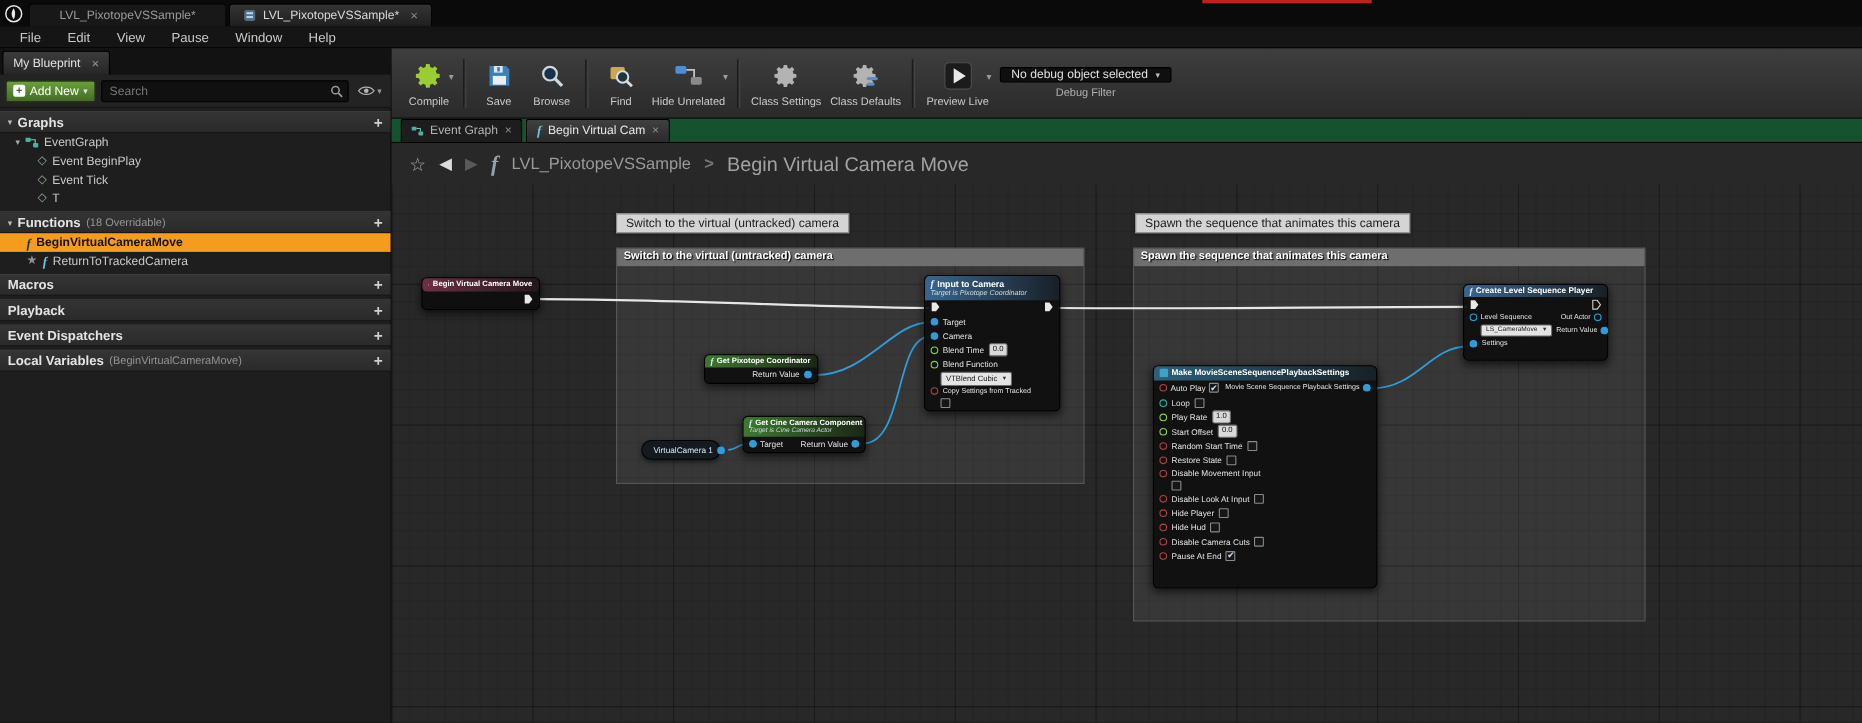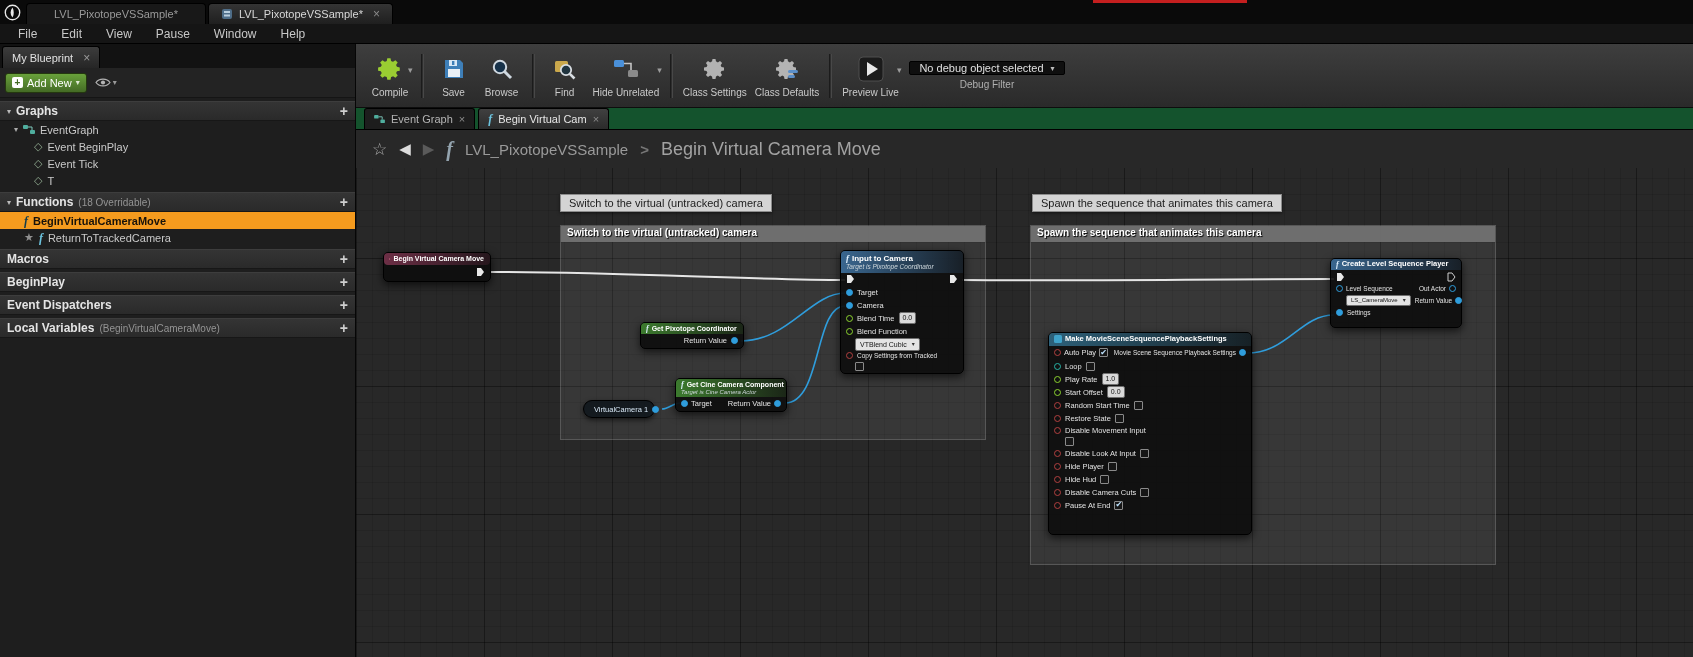--- a/index.html
+++ b/index.html
@@ -180,6 +180,13 @@
         <span>Add New</span>
         <span class="cv">▾</span>
       </div>
+      <div class="searchwrap">
+        <input type="text" placeholder="Search" style="">
+        <svg width="12" height="12" viewBox="0 0 12 12">
+            <circle cx="5" cy="5" r="3.3" fill="none" stroke="#9a9a9a" stroke-width="1.4"></circle>
+            <line x1="7.6" y1="7.6" x2="11" y2="11" stroke="#9a9a9a" stroke-width="1.6"></line>
+          </svg>
+      </div>
       <div class="eye-btn">
         <svg width="16" height="11" viewBox="0 0 16 11">
             <path d="M1 5.5 C4 1,12 1,15 5.5 C12 10,4 10,1 5.5z" fill="none" stroke="#b4b4b4" stroke-width="1.2"></path>

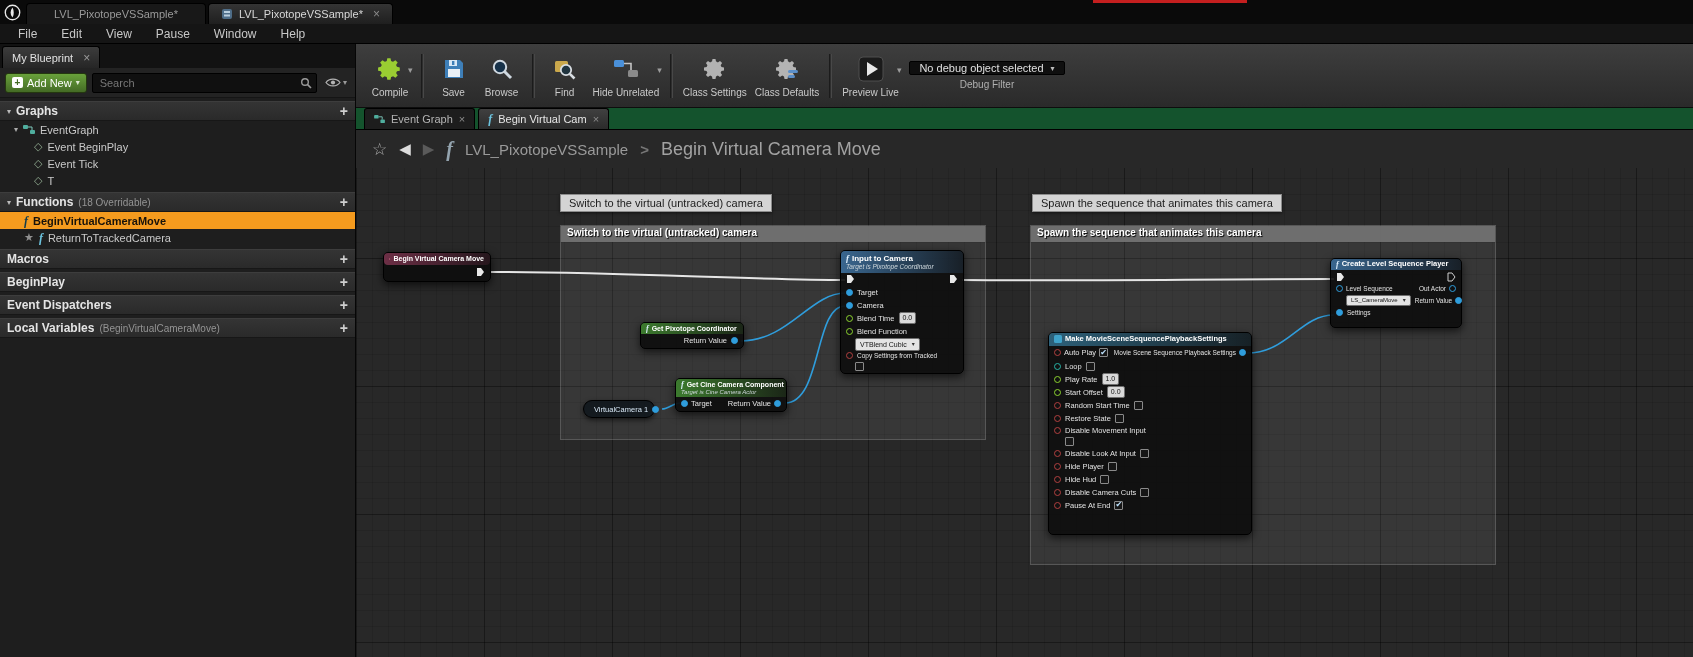--- a/index.html
+++ b/index.html
@@ -246,7 +246,7 @@
       <span class="plus">+</span>
     </div>
     <div class="sec-h">
-      <span class="t">BeginPlay</span>
+      <span class="t">Playback</span>
       <span class="plus">+</span>
     </div>
     <div class="sec-h">

